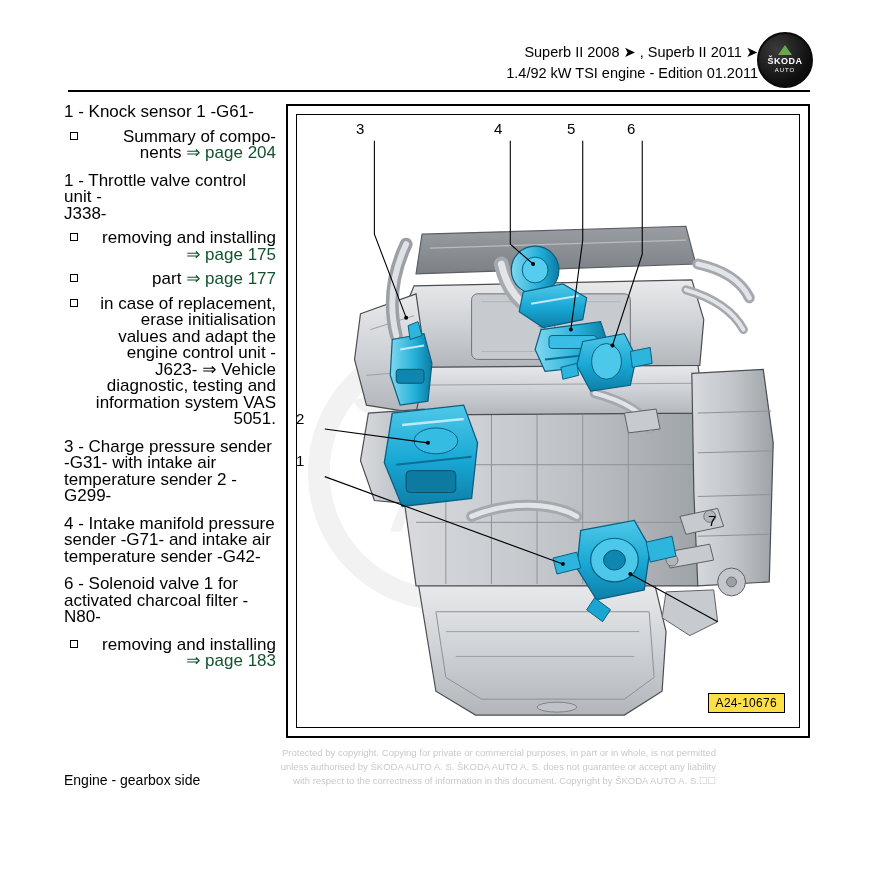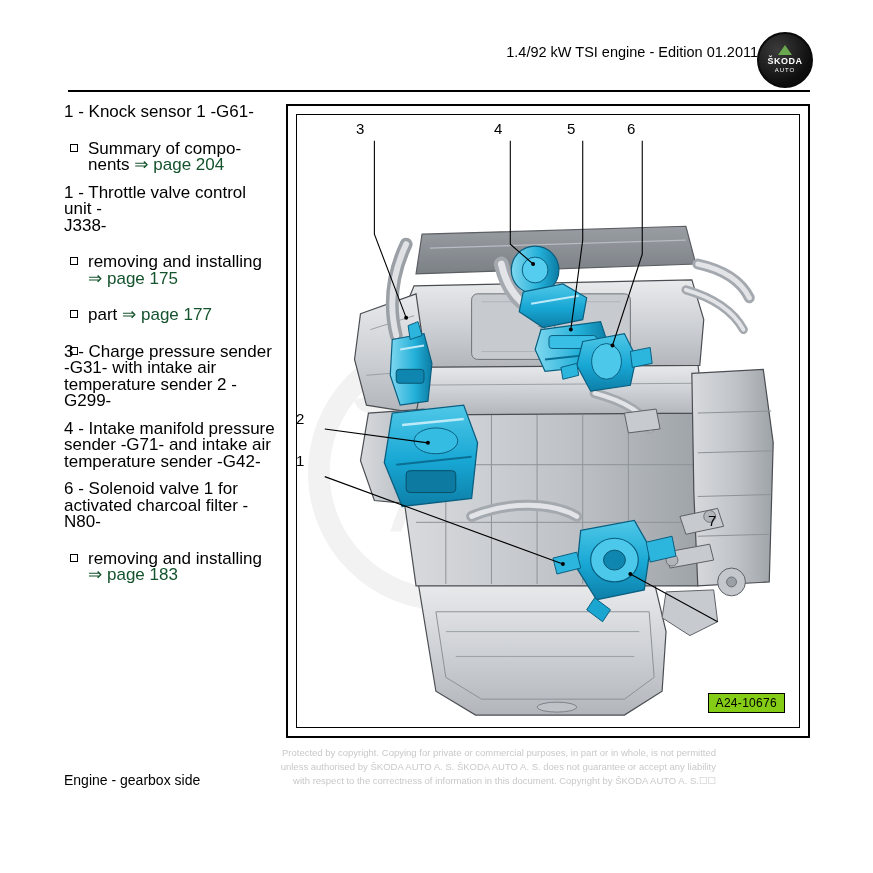--- a/index.html
+++ b/index.html
@@ -182,6 +182,7 @@
 <div class="page">
 
   <div class="header">
+    <span class="line">Superb II 2008 ➤ , Superb II 2011 ➤</span>
     <span class="line">1.4/92 kW TSI engine - Edition 01.2011</span>
   </div>
   <div class="header-rule"></div>

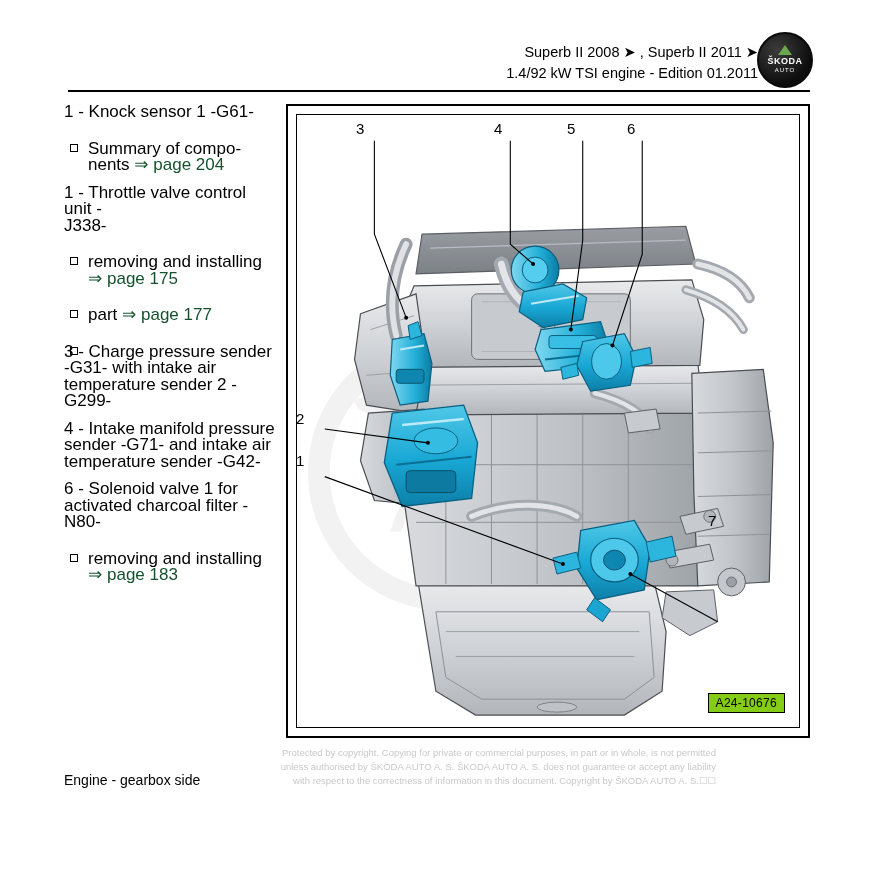--- a/index.html
+++ b/index.html
@@ -98,7 +98,8 @@
   .legend .sub {
     position: relative;
     padding-left: 24px;
-    margin-top: 20px;
+    margin-top: 8px;
+    text-align: right;
   }
   .legend .sub .bullet {
     position: absolute;

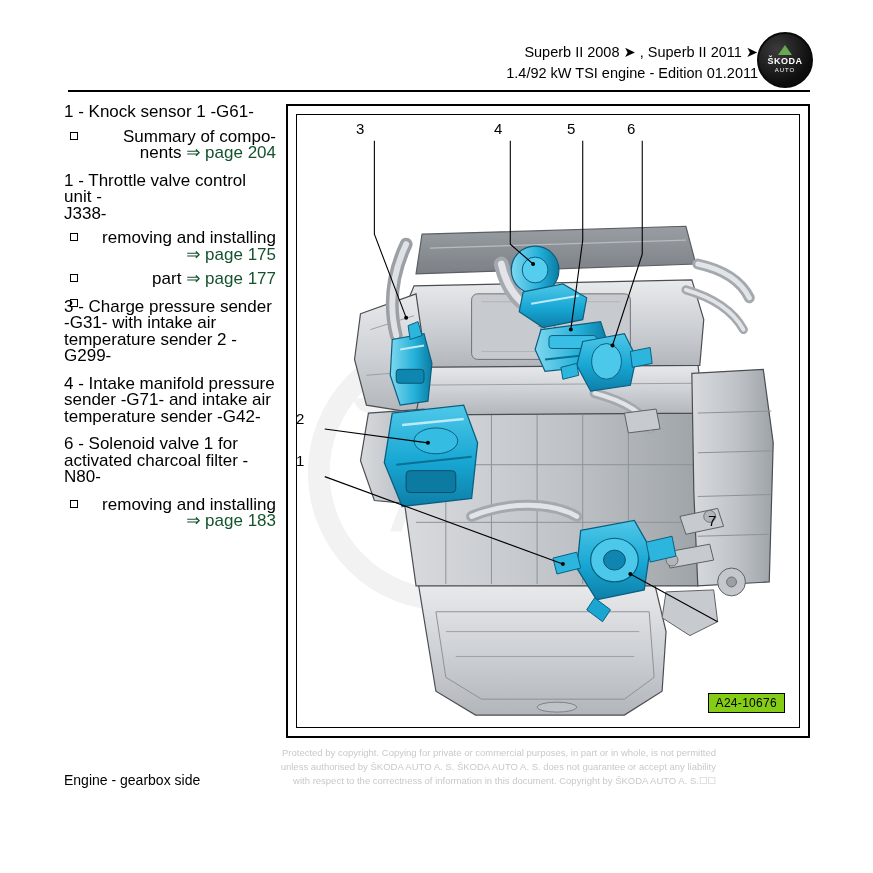--- a/index.html
+++ b/index.html
@@ -219,6 +219,7 @@
       </div>
       <div class="sub">
         <span class="bullet"></span>
+        <span>in case of replacement, erase initialisation values and adapt the engine control unit -J623- ⇒ Vehicle diagnostic, testing and information system VAS 5051.</span>
       </div>
     </div>
 

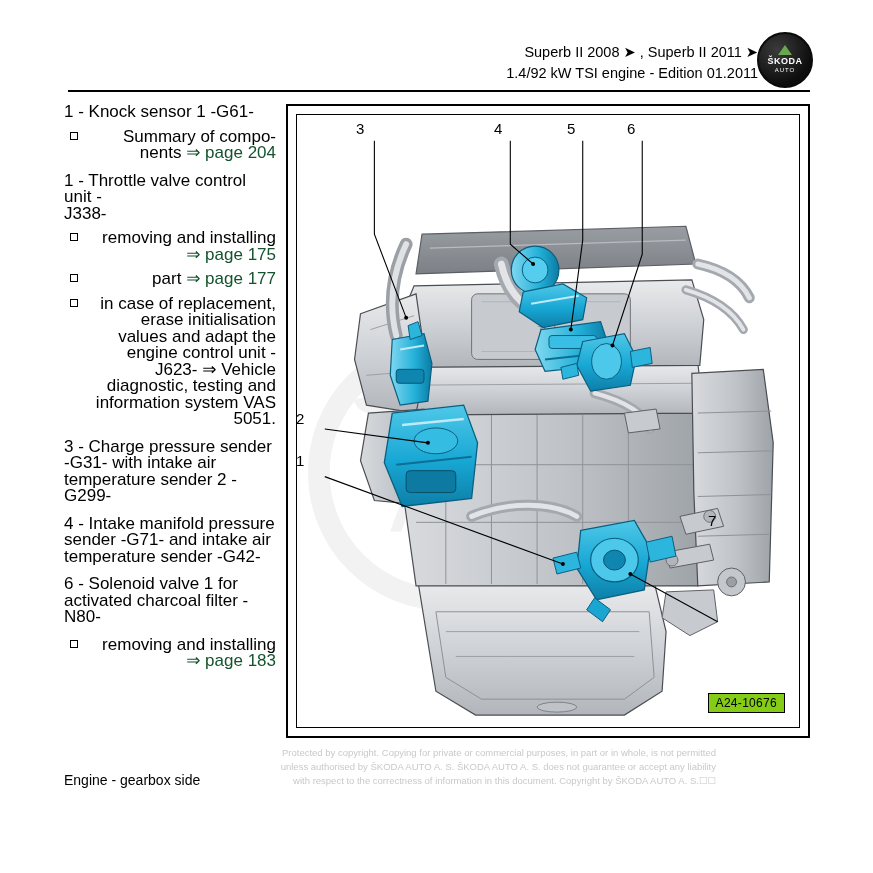--- a/index.html
+++ b/index.html
@@ -148,7 +148,7 @@
     border: 1px solid #000;
     padding: 2px 7px;
     font-size: 12px;
-    background: #84cc16;
+    background: #fde047;
     letter-spacing: 0.3px;
   }
 

